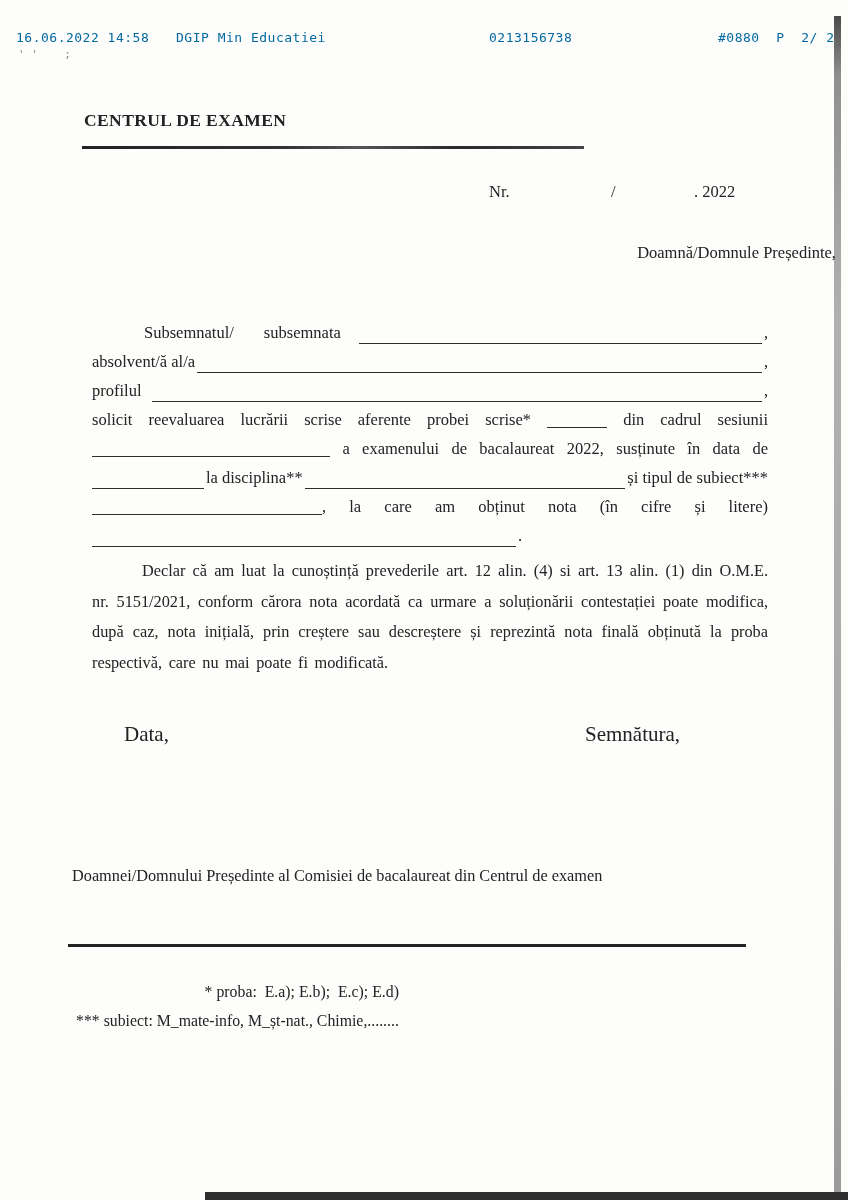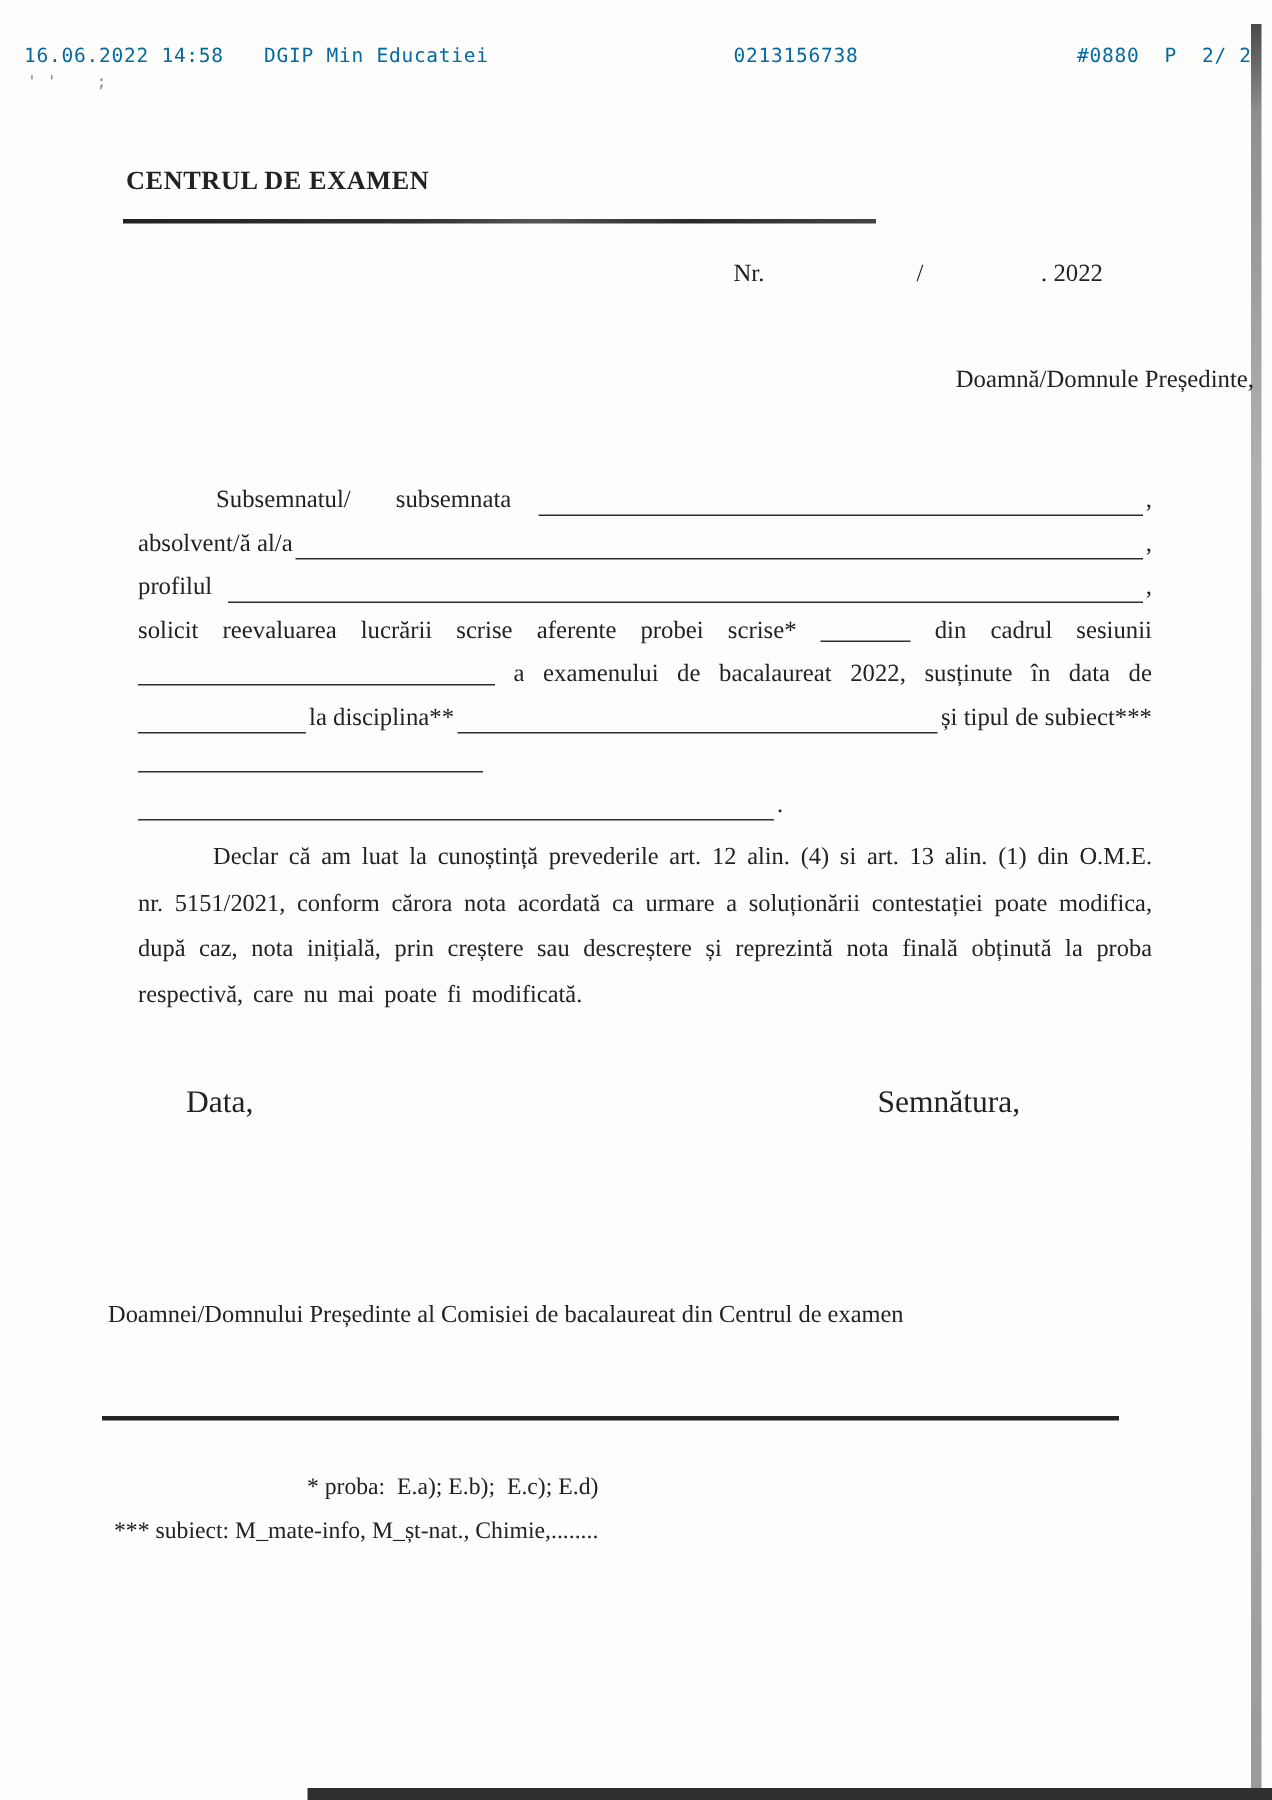--- a/index.html
+++ b/index.html
@@ -26,7 +26,7 @@
   .title { position:absolute; left:84px; top:110px; font-size:17.5px; font-weight:bold; letter-spacing:0.4px; }
   .title-rule { position:absolute; left:82px; top:146px; width:502px; height:3px;
     background:linear-gradient(to right,#222 0%,#333 40%,#555 55%,#2a2a2a 75%,#444 100%); }
-  .nr-row span { position:absolute; top:172px; font-size:16.5px; }
+  .nr-row span { position:absolute; top:182px; font-size:16.5px; }
   .nr-label { left:489px; } .nr-sep { left:611px; } .nr-year { left:694px; }
   .salutation { position:absolute; left:0; top:243px; width:836px; text-align:right; font-size:16.5px; }
   

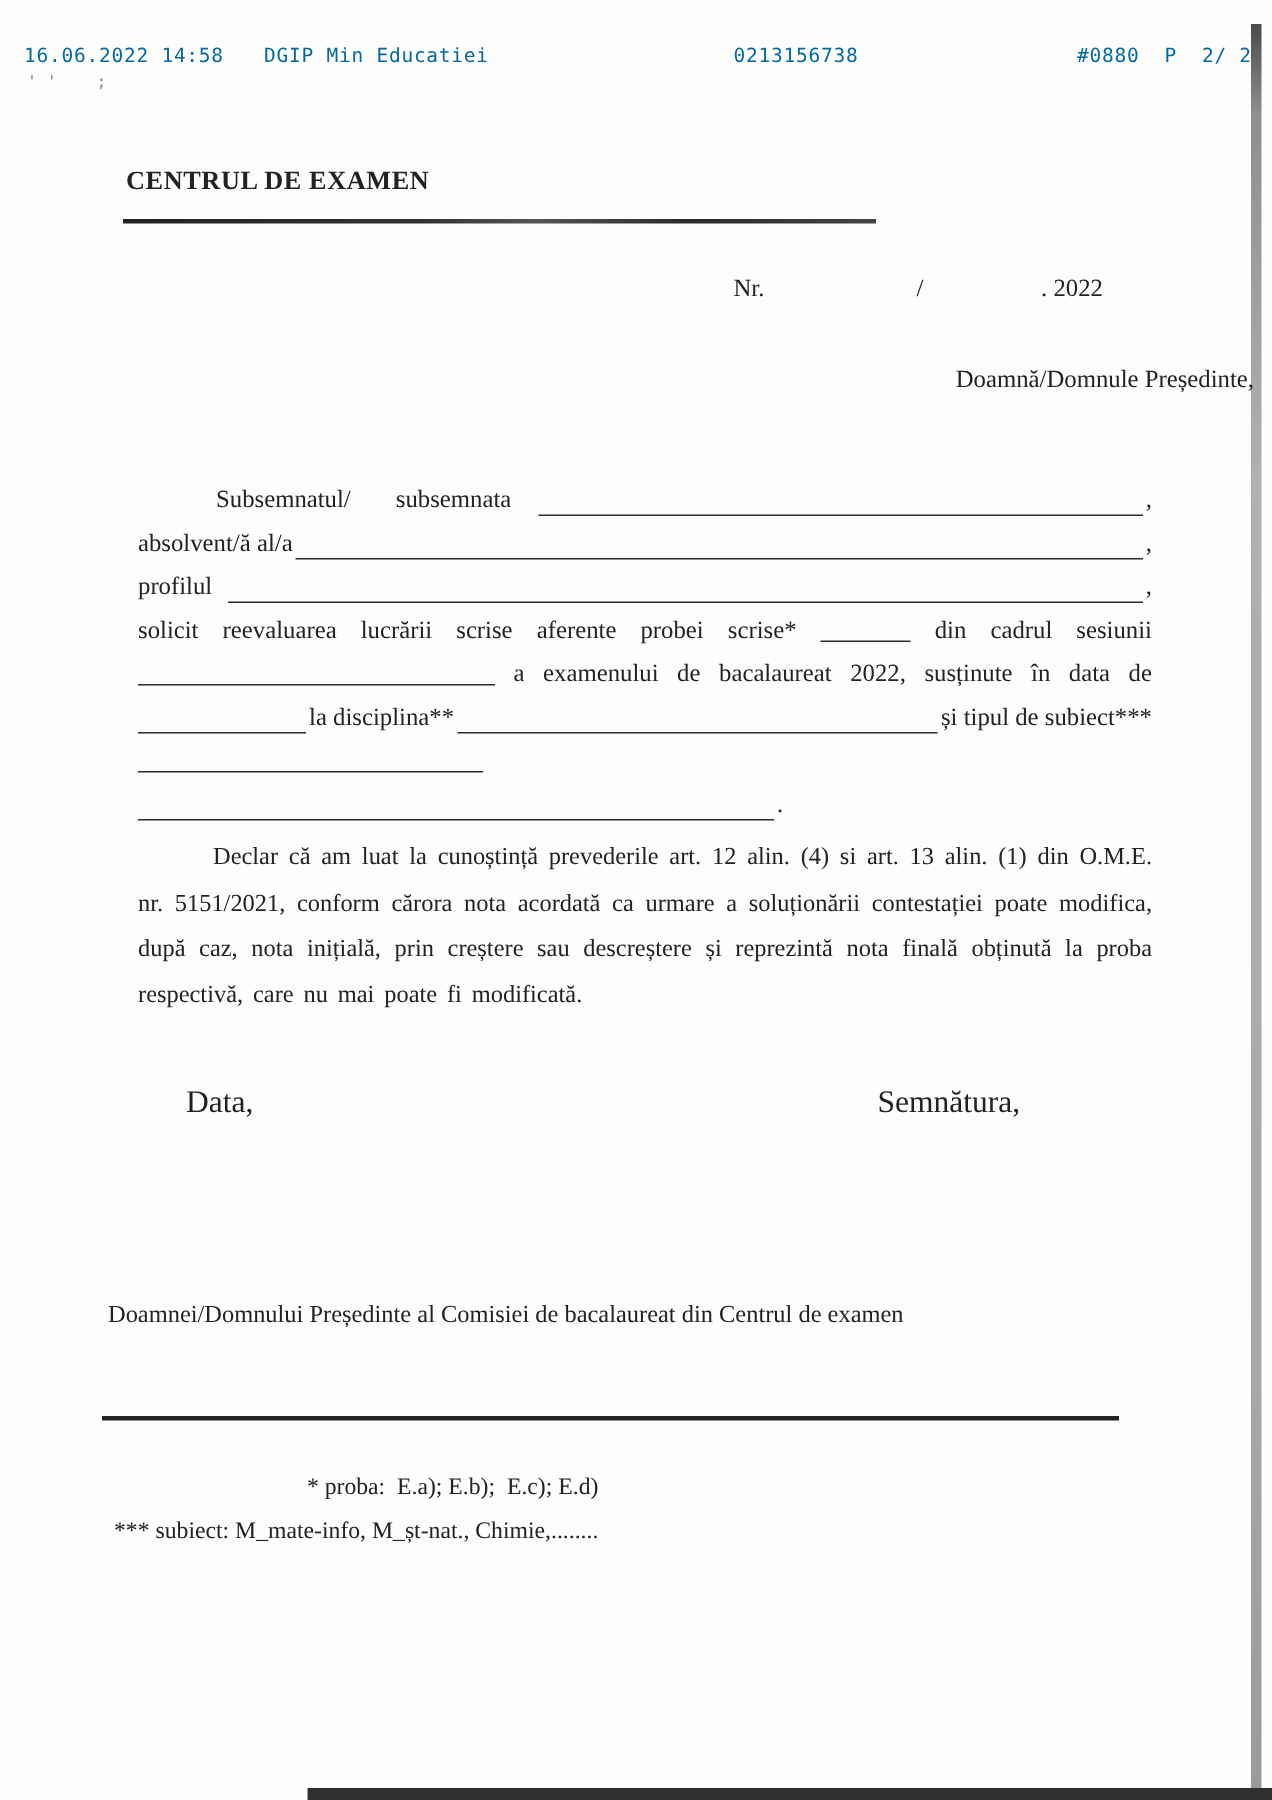--- a/index.html
+++ b/index.html
@@ -121,7 +121,7 @@
     </div>
 
     <div class="jline">
-      <span class="blank w230"></span>
+      <span class="blank w230"></span><span class="t">, la care am obținut nota (în cifre și litere)</span>
     </div>
 
     <div class="bodyline">

